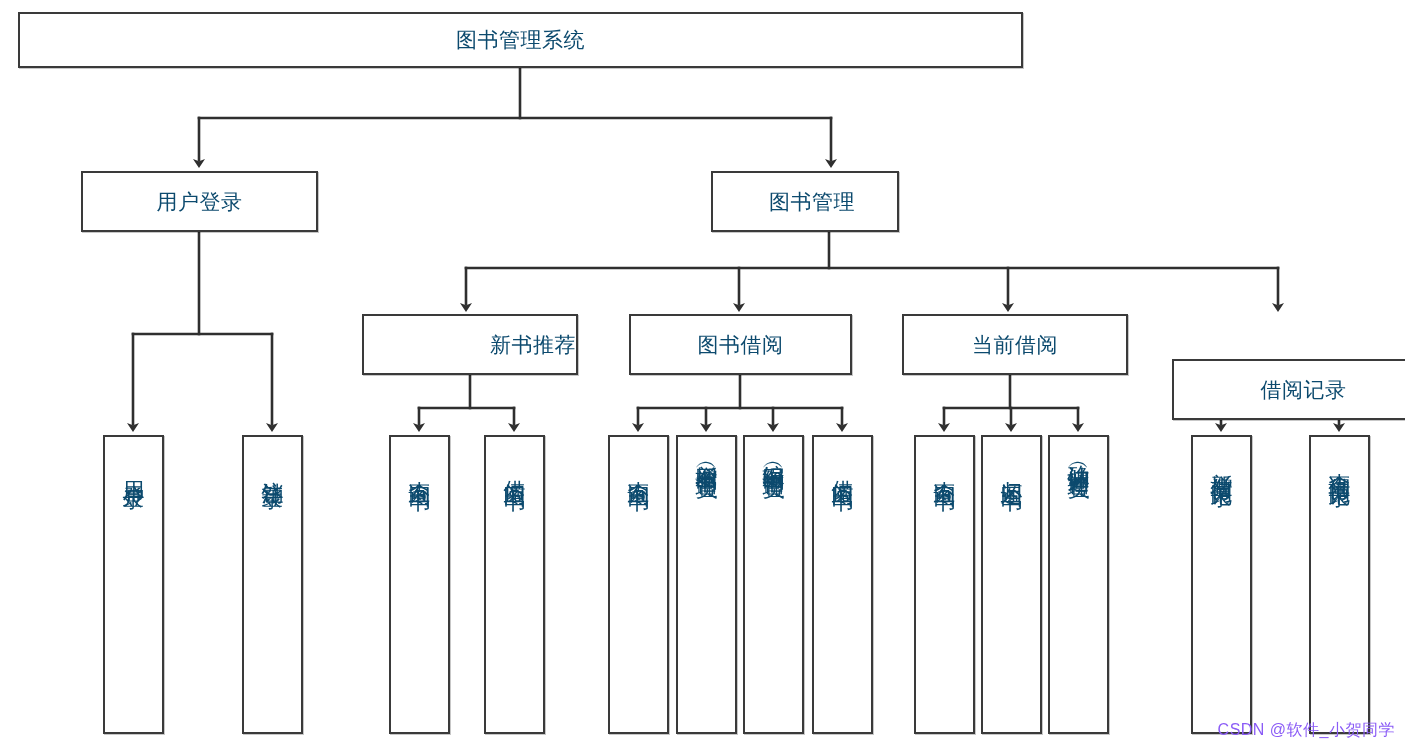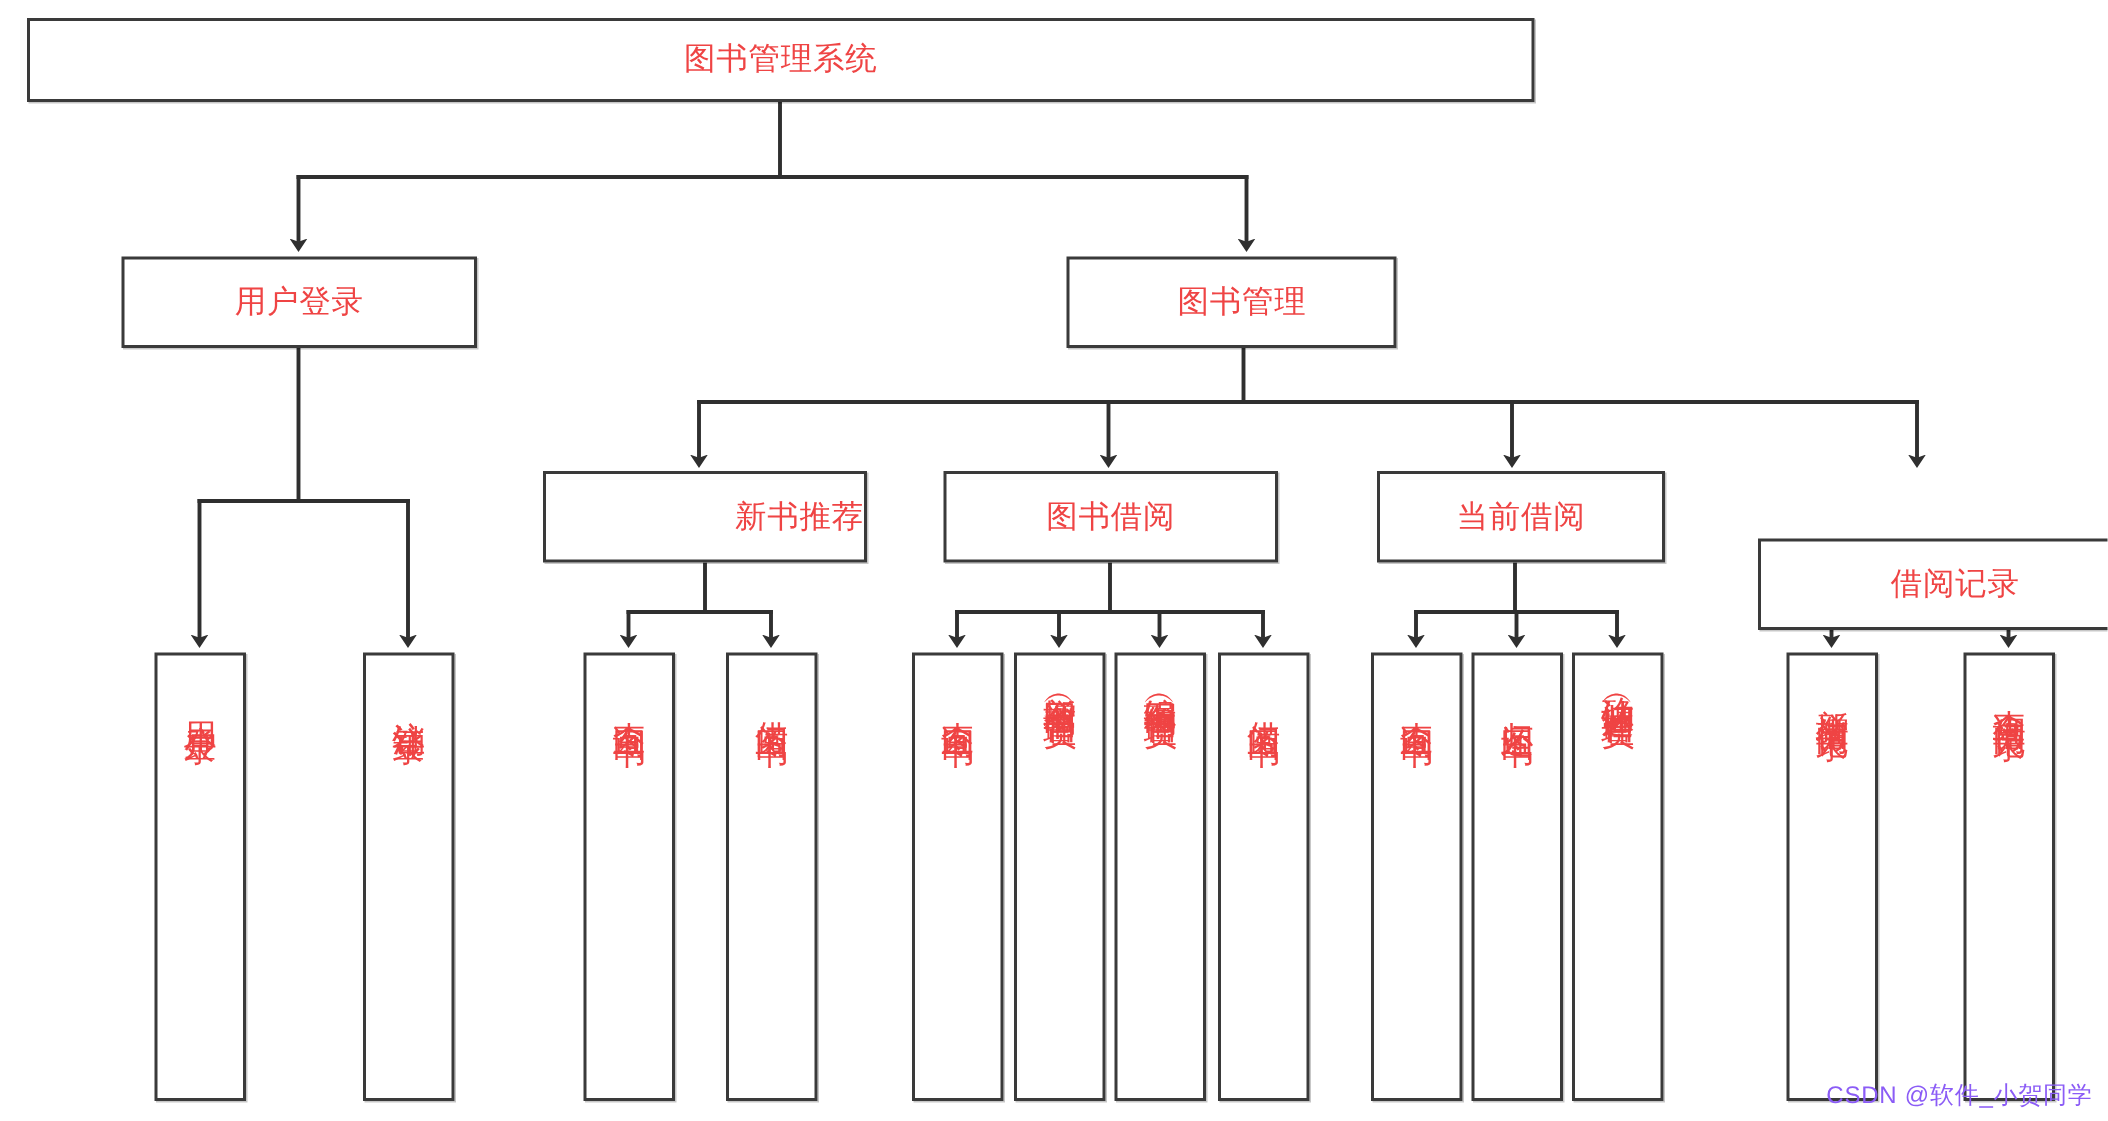--- a/index.html
+++ b/index.html
@@ -37,7 +37,7 @@
     box-shadow: 1px 1px 0 rgba(0,0,0,0.22);
   }
   .node-label {
-    color: #ef4444;
+    color: #0c4a6e;
     font-size: 21px;
     line-height: 1.12;
     letter-spacing: 0.5px;

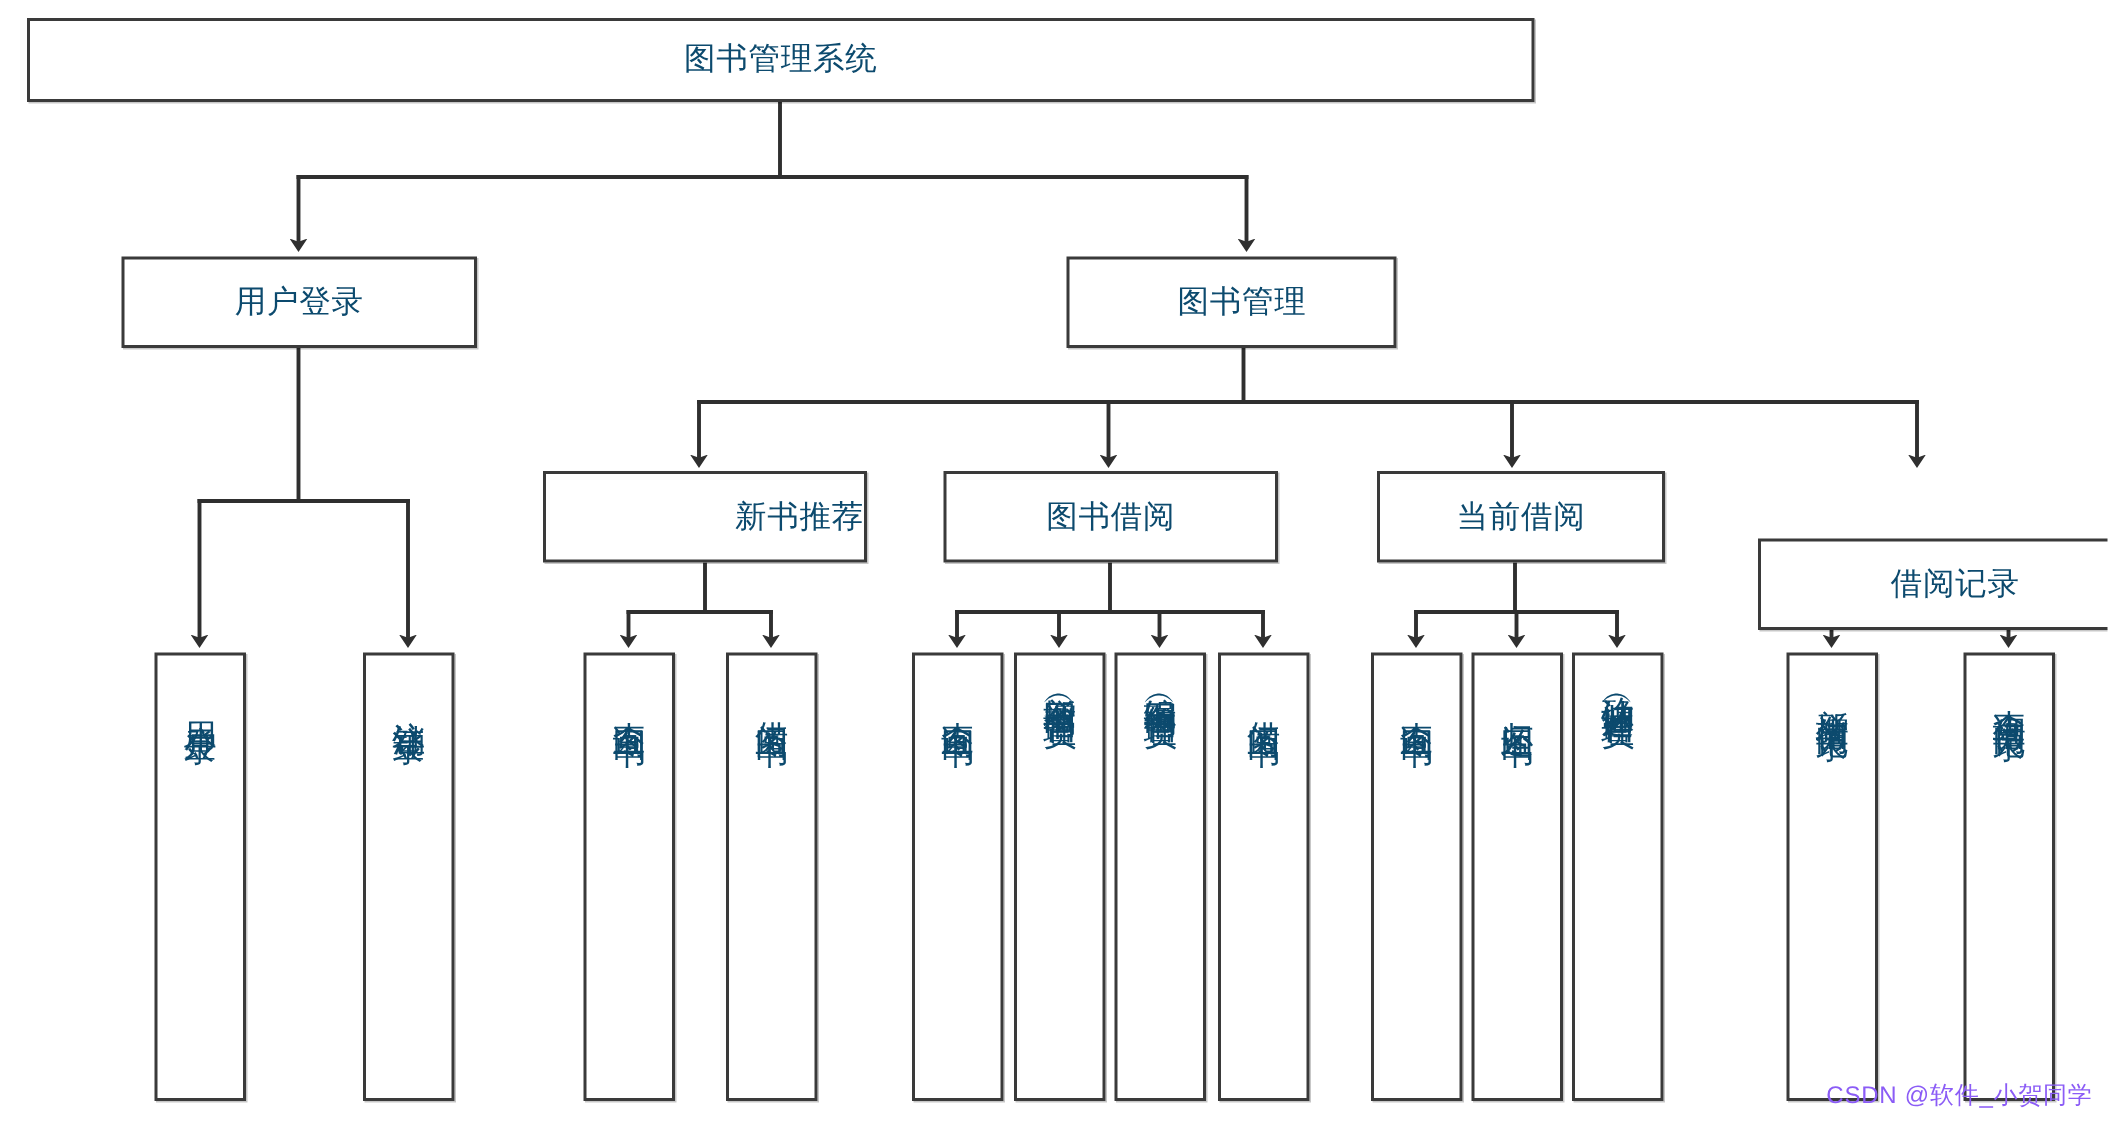--- a/index.html
+++ b/index.html
@@ -133,7 +133,7 @@
   <div class="node" style="left:81px; top:171px; width:237px; height:61px;">
     <span class="node-label">用户登录</span>
   </div>
-  <div class="node" style="left:711px; top:171px; width:220px; height:61px;padding-left:14px;">
+  <div class="node" style="left:711px; top:171px; width:188px; height:61px;padding-left:14px;">
     <span class="node-label">图书管理</span>
   </div>
 

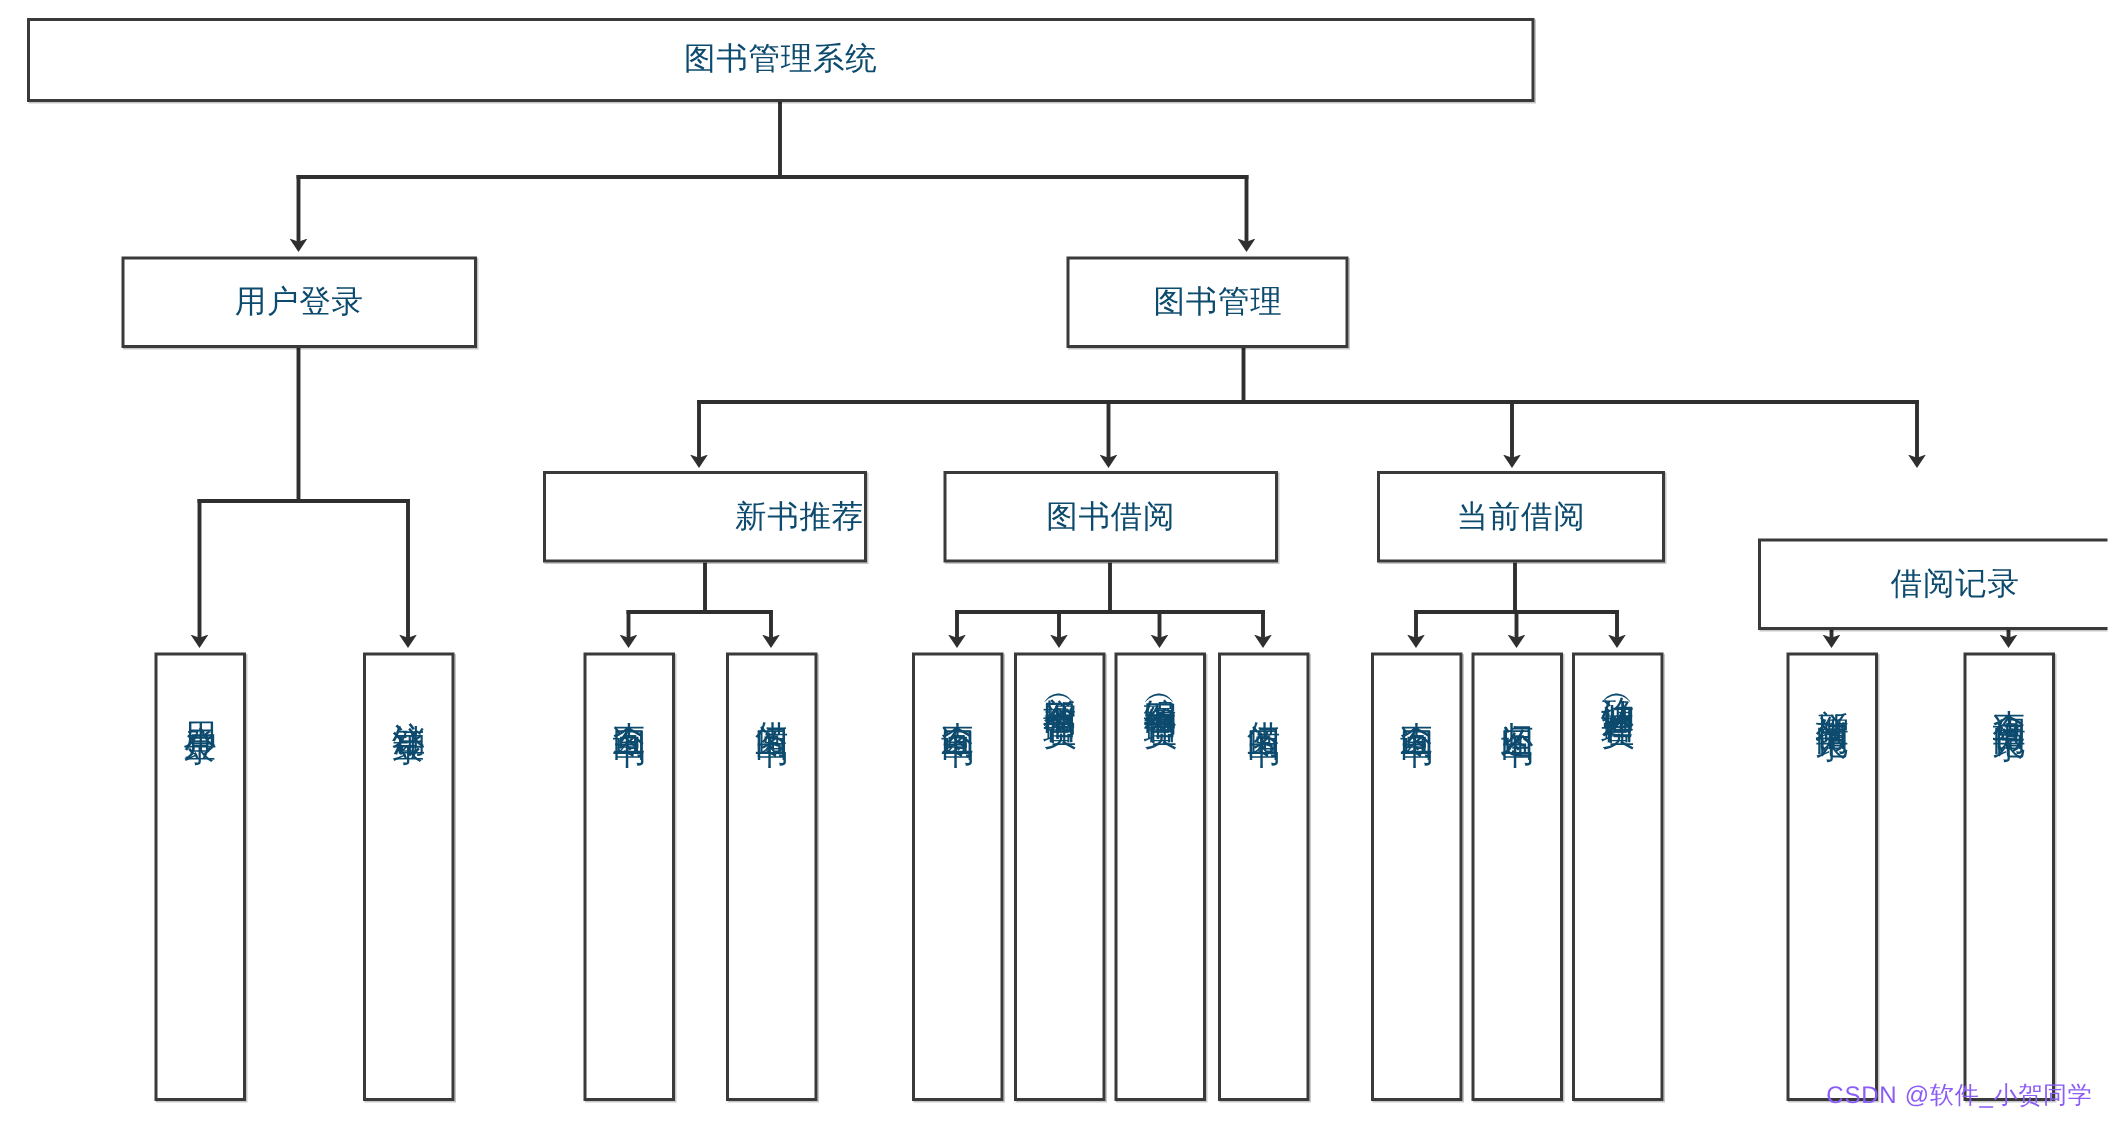--- a/index.html
+++ b/index.html
@@ -143,7 +143,7 @@
   <div class="node" style="left:629px; top:314px; width:223px; height:61px;">
     <span class="node-label">图书借阅</span>
   </div>
-  <div class="node" style="left:902px; top:314px; width:192px; height:61px;margin-left:16px;">
+  <div class="node" style="left:902px; top:314px; width:226px; height:61px;">
     <span class="node-label">当前借阅</span>
   </div>
   <div class="node" style="left:1172px; top:314px; width:263px; height:61px;margin-top:45px;">

